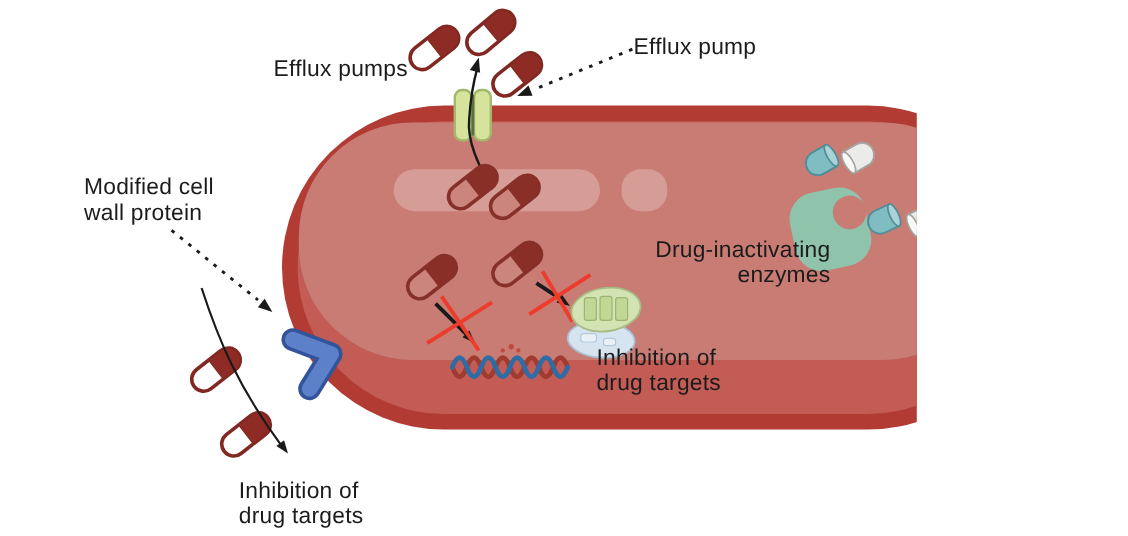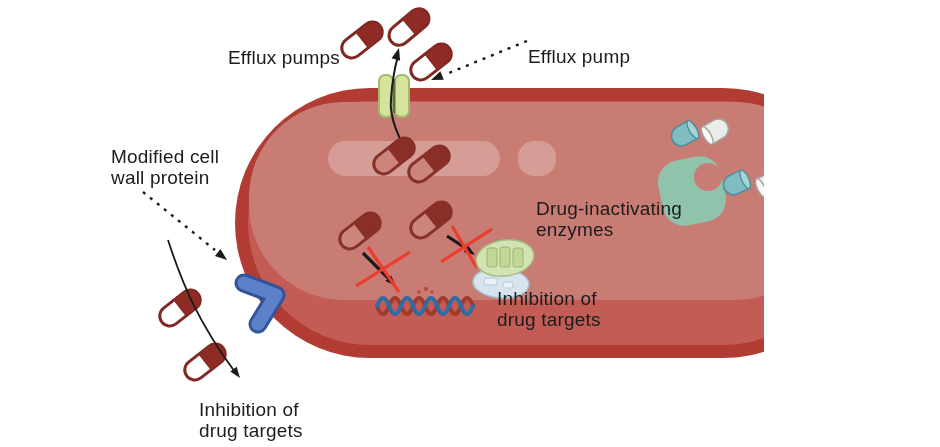--- a/index.html
+++ b/index.html
@@ -136,7 +136,7 @@
     <span>Efflux pumps</span>
   </div>
 
-  <div class="label" style="left:528px; top:29px;margin-top:17px;">
+  <div class="label" style="left:528px; top:29px;">
     <span>Efflux pump</span>
   </div>
 

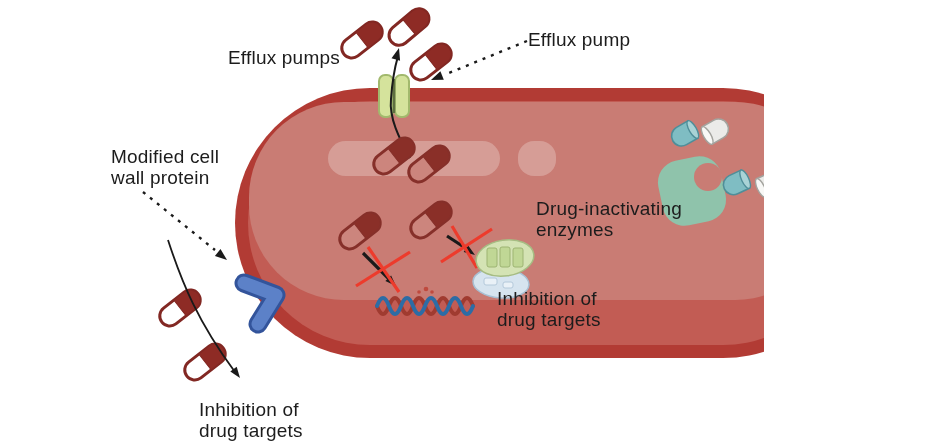--- a/index.html
+++ b/index.html
@@ -140,7 +140,7 @@
     <span>Efflux pump</span>
   </div>
 
-  <div class="label" style="left:70px; top:146px;margin-left:41px;">
+  <div class="label" style="left:70px; top:146px;">
     <div>Modified cell</div>
     <div>wall protein</div>
   </div>

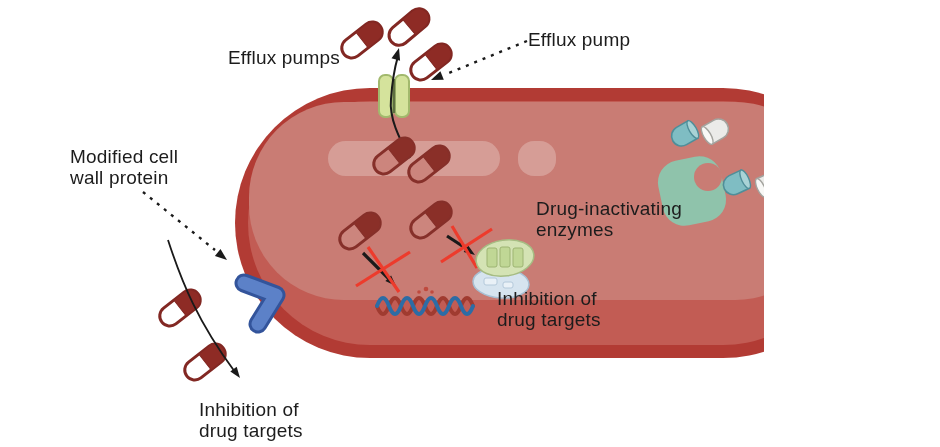--- a/index.html
+++ b/index.html
@@ -12,7 +12,7 @@
     position:absolute; font-size:19px; line-height:21px; color:#1c1c1c;
     letter-spacing:0.2px; white-space:nowrap;
   }
-  .label.center { text-align:left; }
+  .label.center { text-align:right; }
 </style>
 </head>
 <body>

